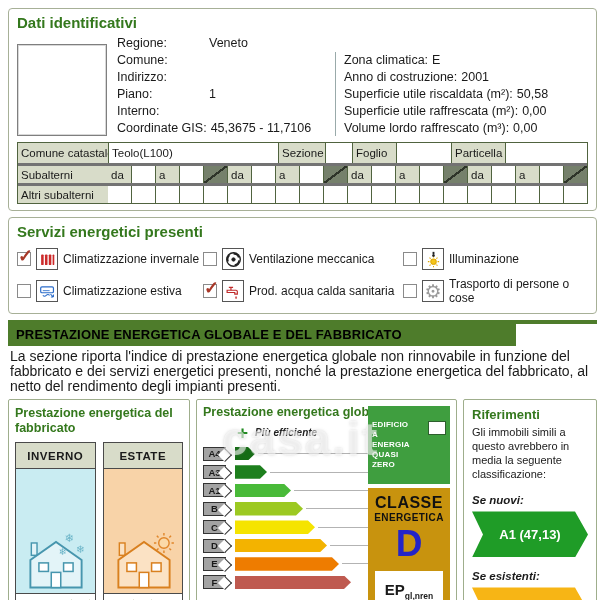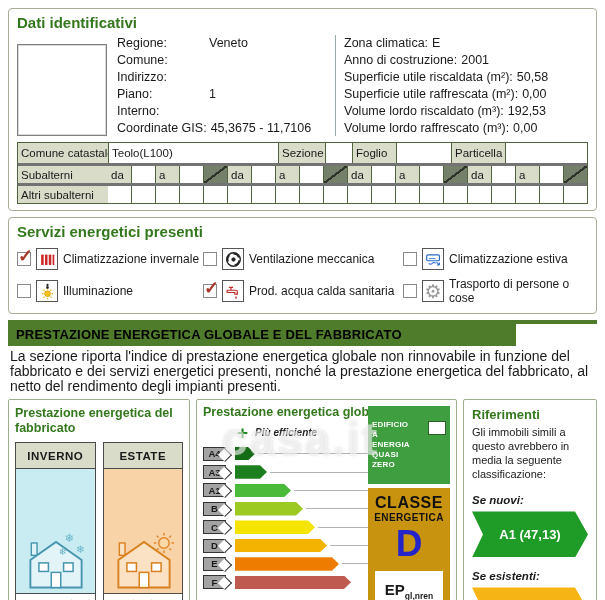--- a/index.html
+++ b/index.html
@@ -113,7 +113,6 @@
       <div><span>Anno di costruzione:</span><span class="fval">2001</span></div>
       <div><span>Superficie utile riscaldata (m²):</span><span class="fval">50,58</span></div>
       <div><span>Superficie utile raffrescata (m²):</span><span class="fval">0,00</span></div>
-      <div><span>Volume lordo riscaldato (m³):</span><span class="fval">192,53</span></div>
       <div><span>Volume lordo raffrescato (m³):</span><span class="fval">0,00</span></div>
     </div>
   </div>

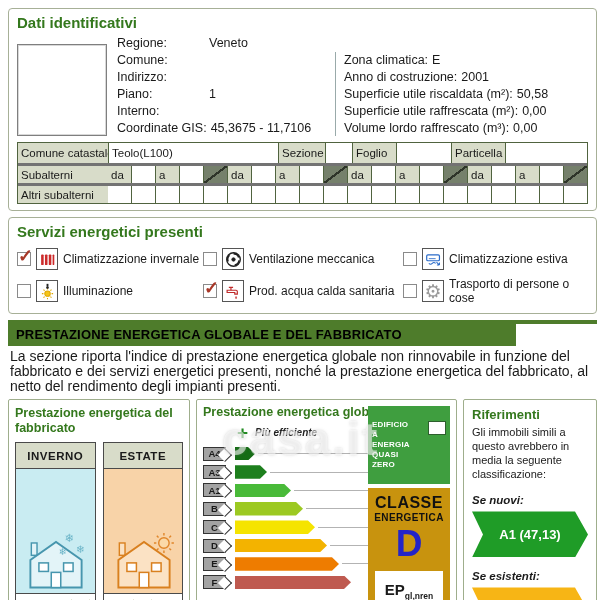--- a/index.html
+++ b/index.html
@@ -216,18 +216,6 @@
     <div class="serv-item">
       <span class="cb"></span>
       <span class="ibox">
-        <svg viewBox="0 0 20 20" width="17" height="17" fill="none" stroke="#2a6bc9">
-            <rect x="2" y="4.5" width="15" height="7" rx="1.5" stroke-width="1.4"></rect>
-            <path d="M4.5 9 h8" stroke-width="1"></path>
-            <path d="M4.5 14.5 q2 2 4 0 q2 -2 4 0" stroke-width="1.2"></path>
-            <path d="M13.5 13 l3.5 3.5 M17 16.5 h-3 M17 16.5 v-3" stroke-width="1.2"></path>
-          </svg>
-      </span>
-      <span>Climatizzazione estiva</span>
-    </div>
-    <div class="serv-item">
-      <span class="cb"></span>
-      <span class="ibox">
         <svg viewBox="0 0 20 20" width="17" height="17">
             <g stroke="#e0a800" stroke-width="1.2" fill="none">
               <circle cx="10" cy="12.5" r="3.2" fill="#f5c51a"></circle>
@@ -238,6 +226,18 @@
           </svg>
       </span>
       <span>Illuminazione</span>
+    </div>
+    <div class="serv-item">
+      <span class="cb"></span>
+      <span class="ibox">
+        <svg viewBox="0 0 20 20" width="17" height="17" fill="none" stroke="#2a6bc9">
+            <rect x="2" y="4.5" width="15" height="7" rx="1.5" stroke-width="1.4"></rect>
+            <path d="M4.5 9 h8" stroke-width="1"></path>
+            <path d="M4.5 14.5 q2 2 4 0 q2 -2 4 0" stroke-width="1.2"></path>
+            <path d="M13.5 13 l3.5 3.5 M17 16.5 h-3 M17 16.5 v-3" stroke-width="1.2"></path>
+          </svg>
+      </span>
+      <span>Climatizzazione estiva</span>
     </div>
     <div class="serv-item">
       <span class="cb">

